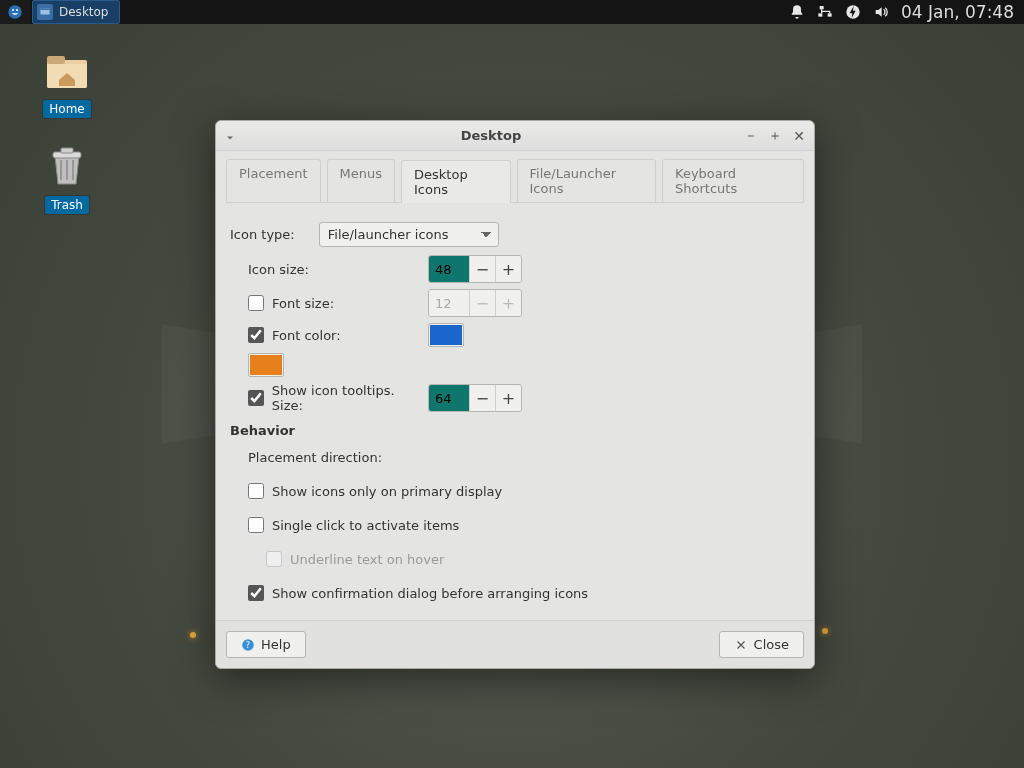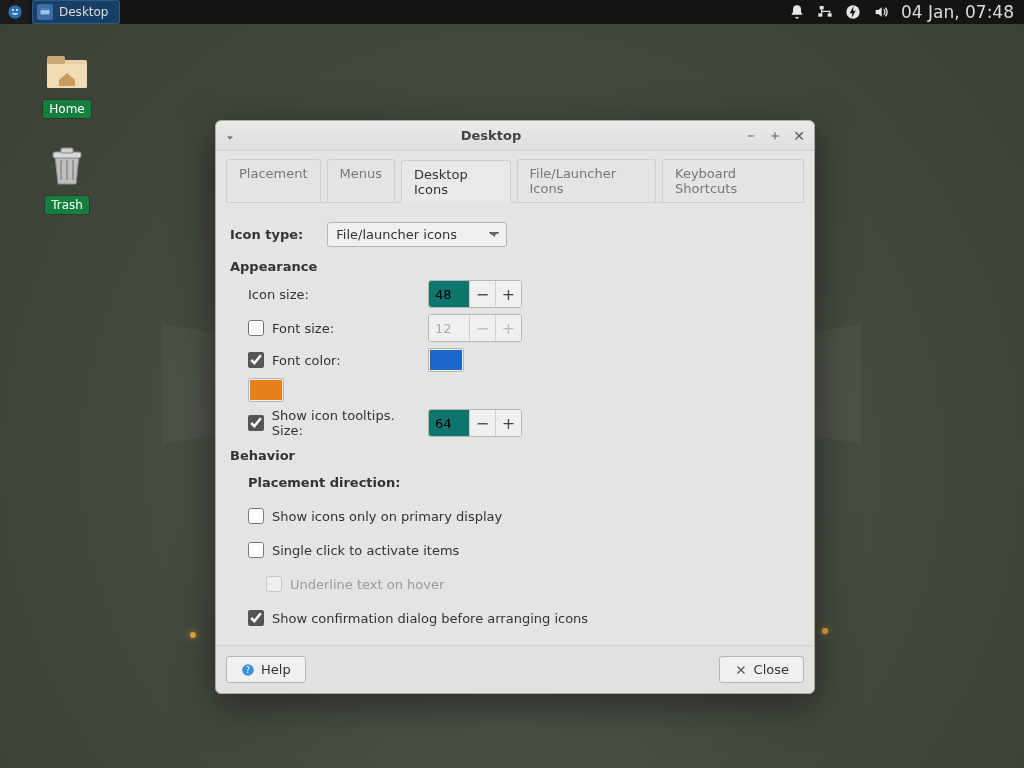--- a/index.html
+++ b/index.html
@@ -30,7 +30,7 @@
 
 .dicon{position:absolute; width:70px; text-align:center;}
 .dicon .glyph{width:48px;height:48px; margin:0 auto;}
-.dicon .lbl{display:inline-block; margin-top:6px; padding:2px 6px; background:#15803d; color:#fff; font-size:12px; border-radius:2px; box-shadow:0 0 0 1px rgba(0,0,0,.2);}
+.dicon .lbl{display:inline-block; margin-top:6px; padding:2px 6px; background:#0369a1; color:#fff; font-size:12px; border-radius:2px; box-shadow:0 0 0 1px rgba(0,0,0,.2);}
 .di-home{left:32px; top:46px;}
 .di-trash{left:32px; top:142px;}
 

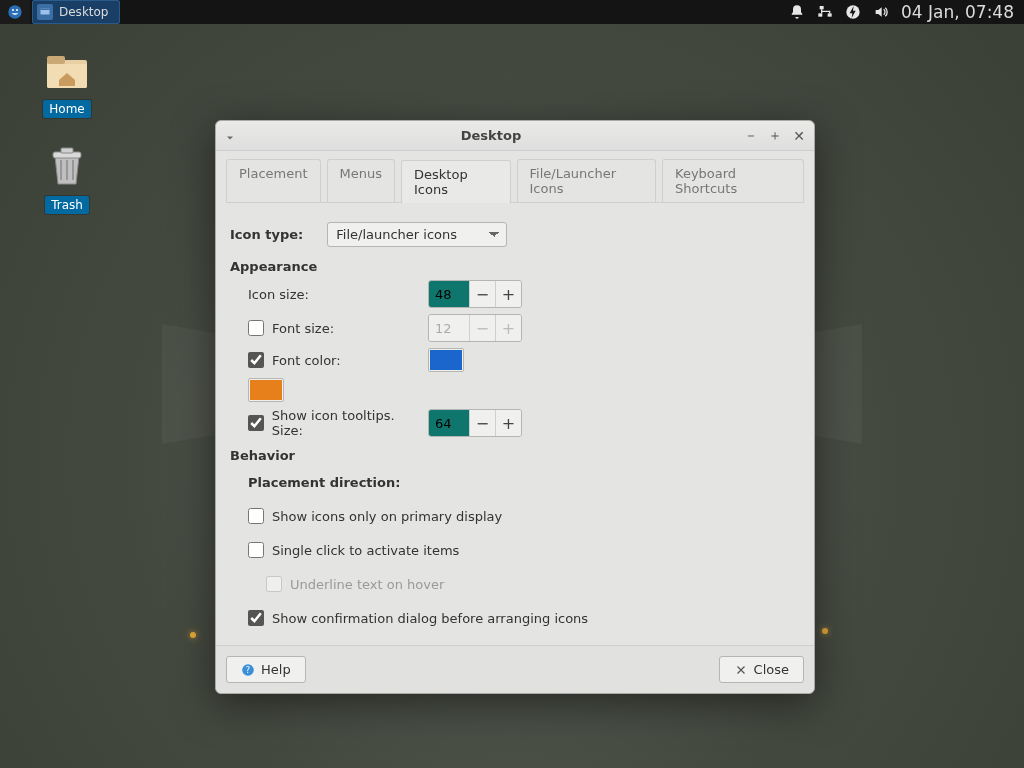--- a/index.html
+++ b/index.html
@@ -50,7 +50,7 @@
 
 .content{padding:12px 14px 8px 14px; color:#333; font-size:13px;}
 .row{display:flex; align-items:center; min-height:30px; margin:4px 0;}
-.row .lbl{white-space:nowrap;font-weight:bold;}
+.row .lbl{white-space:nowrap;}
 .section{font-weight:bold; margin:10px 0 4px 0;}
 .indent{padding-left:18px;}
 .indent2{padding-left:34px;}

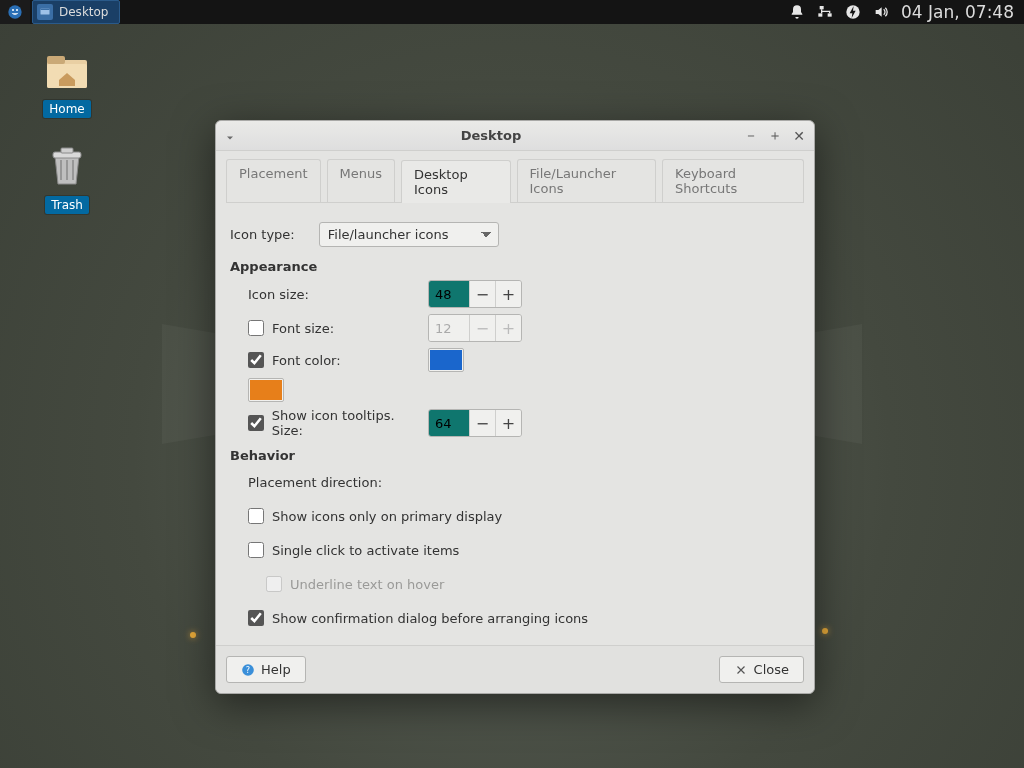--- a/index.html
+++ b/index.html
@@ -195,7 +195,6 @@
       </select>
     </div>
 
-    <div class="section">Appearance</div>
 
     <div class="indent">
       <div class="form-row">

